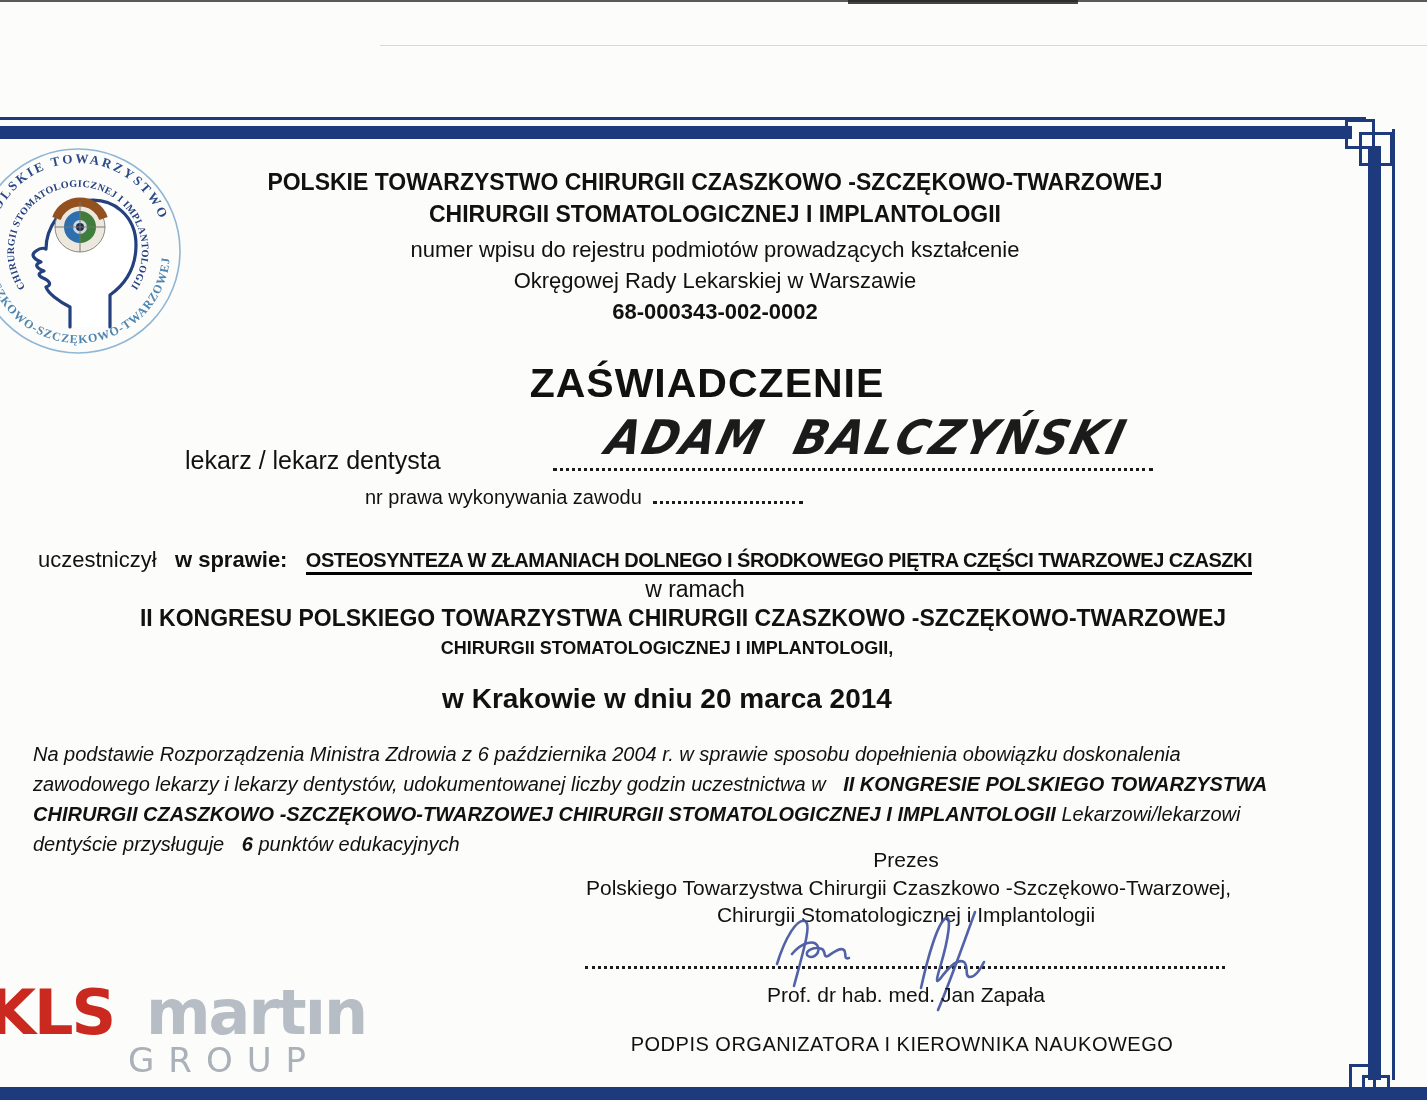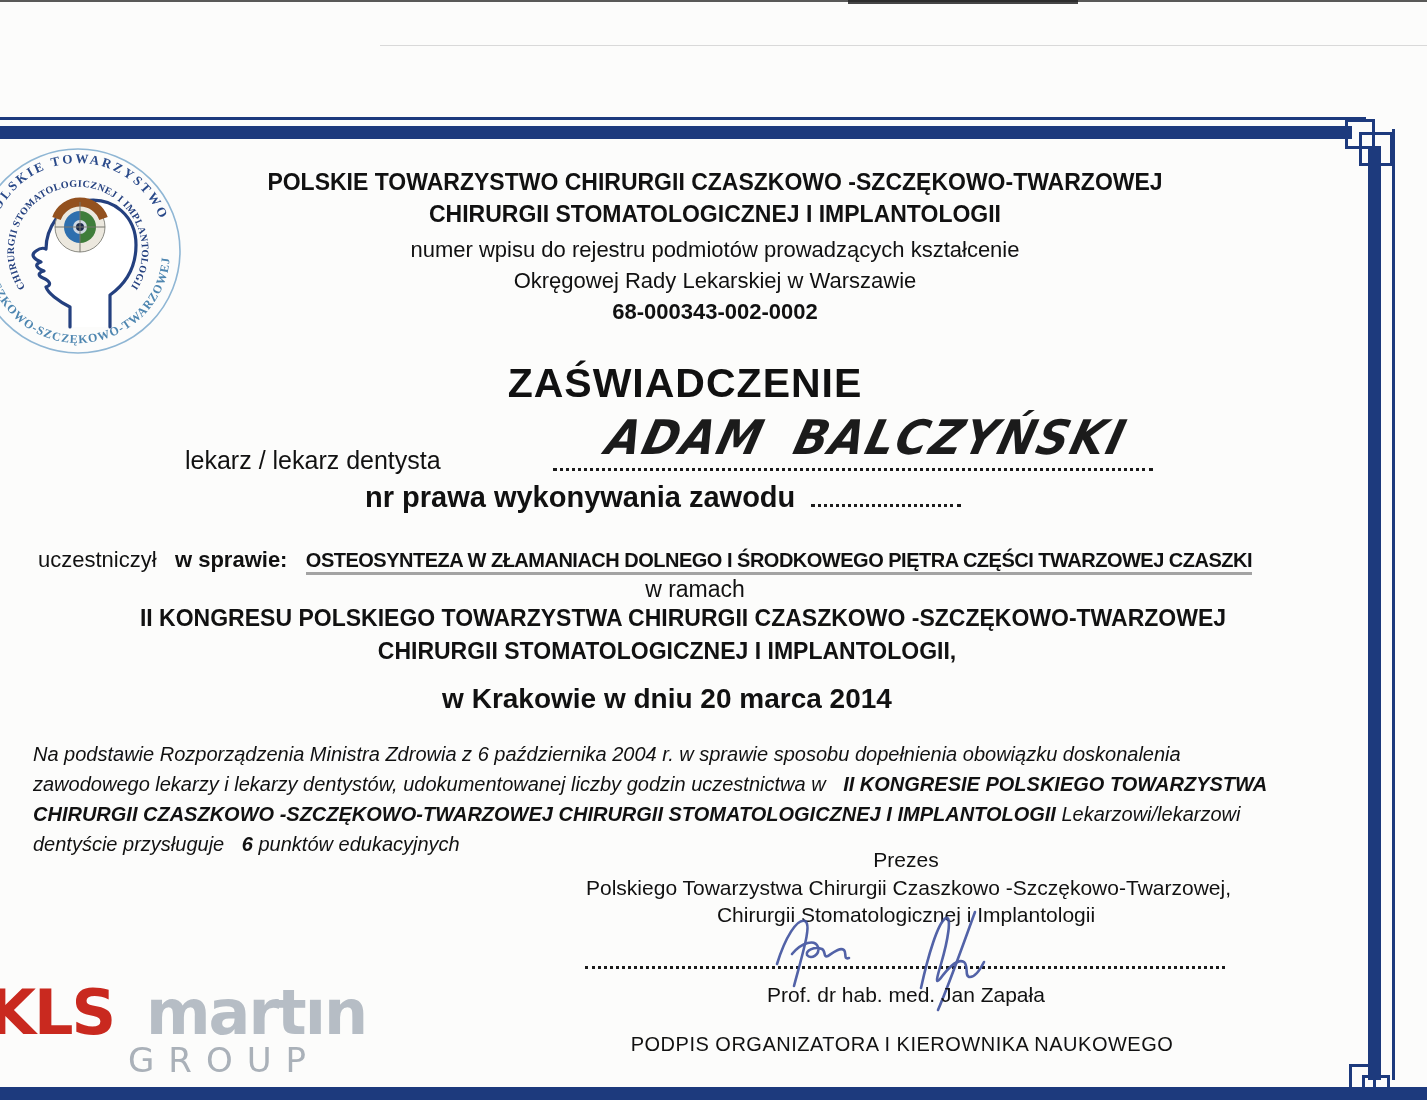--- a/index.html
+++ b/index.html
@@ -35,7 +35,7 @@
   .issuer-l3{left:0;top:237px;width:1430px;font-size:22px;}
   .issuer-l4{left:0;top:268px;width:1430px;font-size:22px;}
   .issuer-num{left:0;top:299px;width:1430px;font-size:22px;font-weight:bold;}
-  .cert-title{left:0;top:360px;width:1370px;font-size:41px;font-weight:bold;letter-spacing:1px;}
+  .cert-title{left:0;top:360px;width:1370px;font-size:41px;font-weight:bold;letter-spacing:1px;padding-left:22px;}
   
   .role-label{left:185px;top:446px;font-size:25px;}
   .name-script{

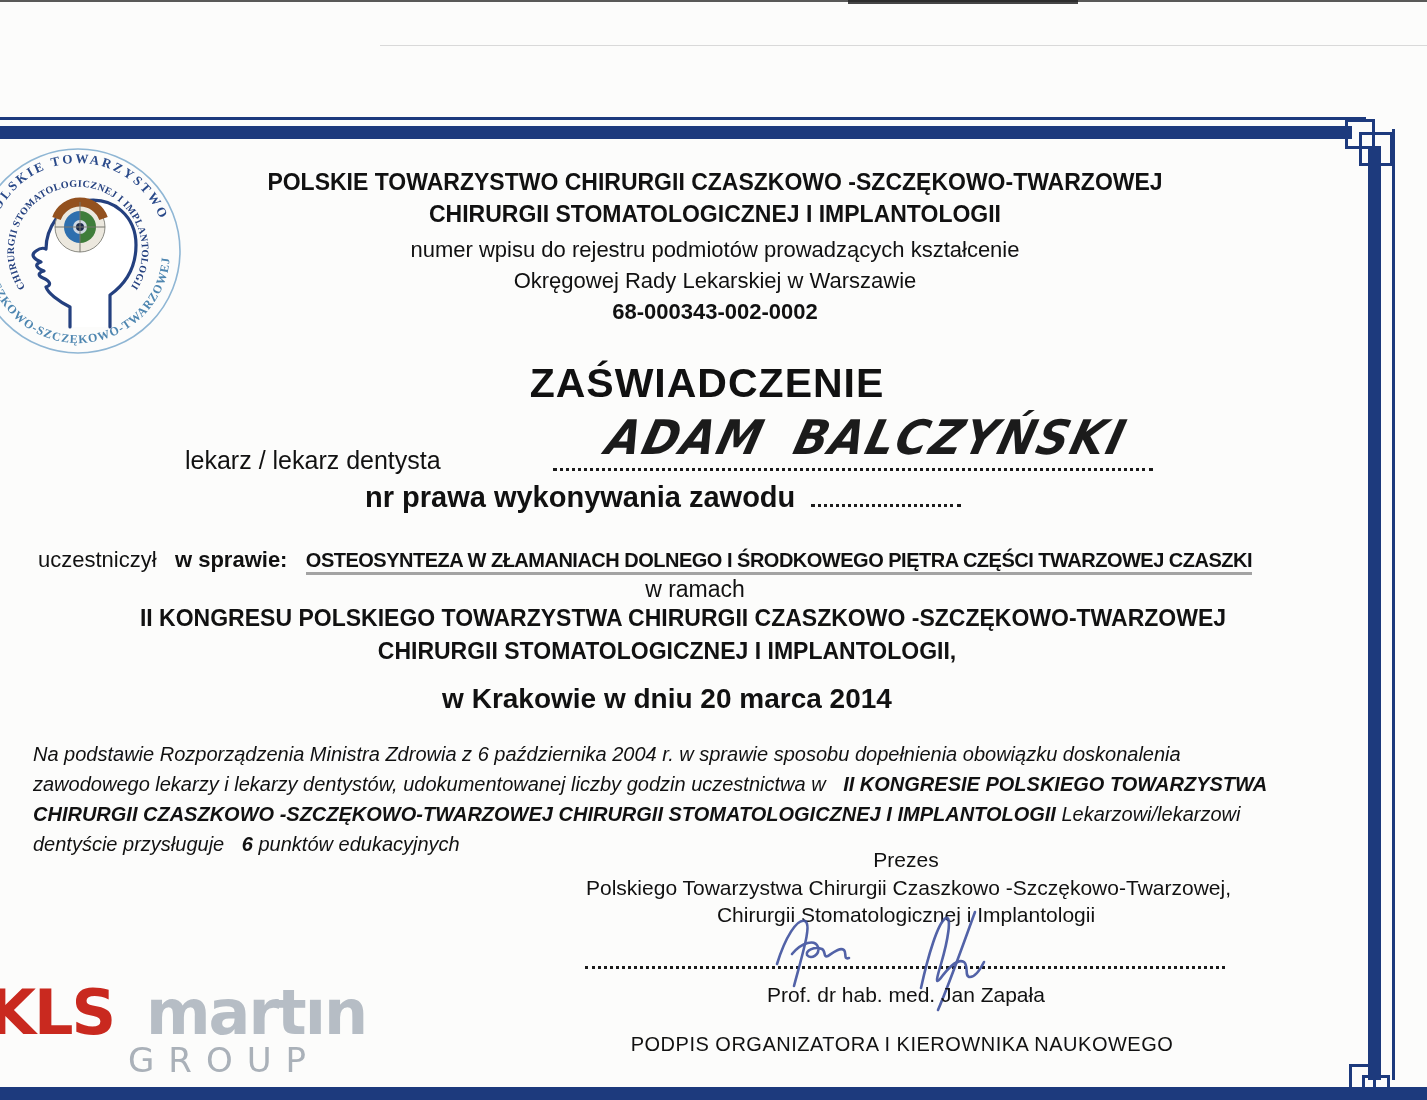--- a/index.html
+++ b/index.html
@@ -49,7 +49,7 @@
   }
   .dotline{border-bottom:3px dotted #1c1c1c;}
   .name-dotline{left:553px;top:444px;width:600px;height:24px;}
-  .license-row{left:365px;top:481px;font-size:29px;white-space:nowrap;font-weight:bold;}
+  .license-row{left:365px;top:481px;font-size:20px;white-space:nowrap;}
   .license-dots{display:inline-block;width:150px;height:20px;border-bottom:3px dotted #1c1c1c;}
   
   .course-row{left:38px;top:547px;width:1350px;font-size:22px;white-space:nowrap;}

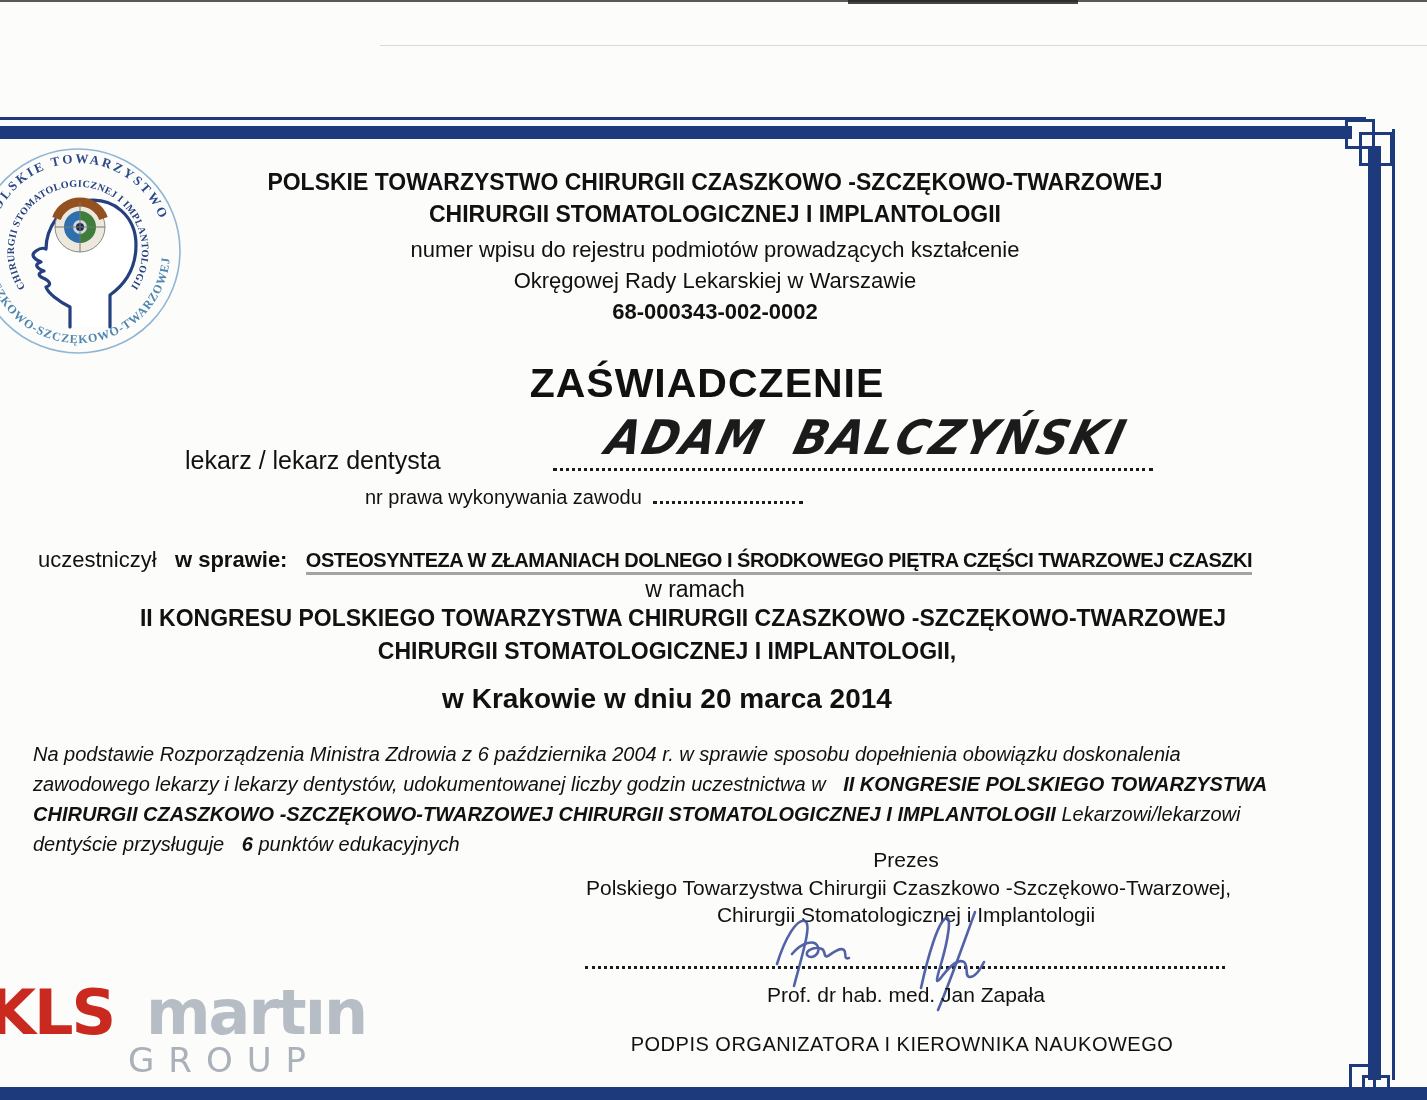--- a/index.html
+++ b/index.html
@@ -56,7 +56,7 @@
   .course-bold{font-weight:bold;}
   .course-title{
     font-size:20px;font-weight:bold;letter-spacing:-0.5px;
-    border-bottom:3px solid #a3a3a3;padding-bottom:1px;
+    border-bottom:3px solid #000000;padding-bottom:1px;
   }
   .within-label{left:0;top:576px;width:1334px;font-size:23px;margin-left:28px;}
   .congress-1{left:16px;top:605px;width:1334px;font-size:23px;font-weight:bold;}

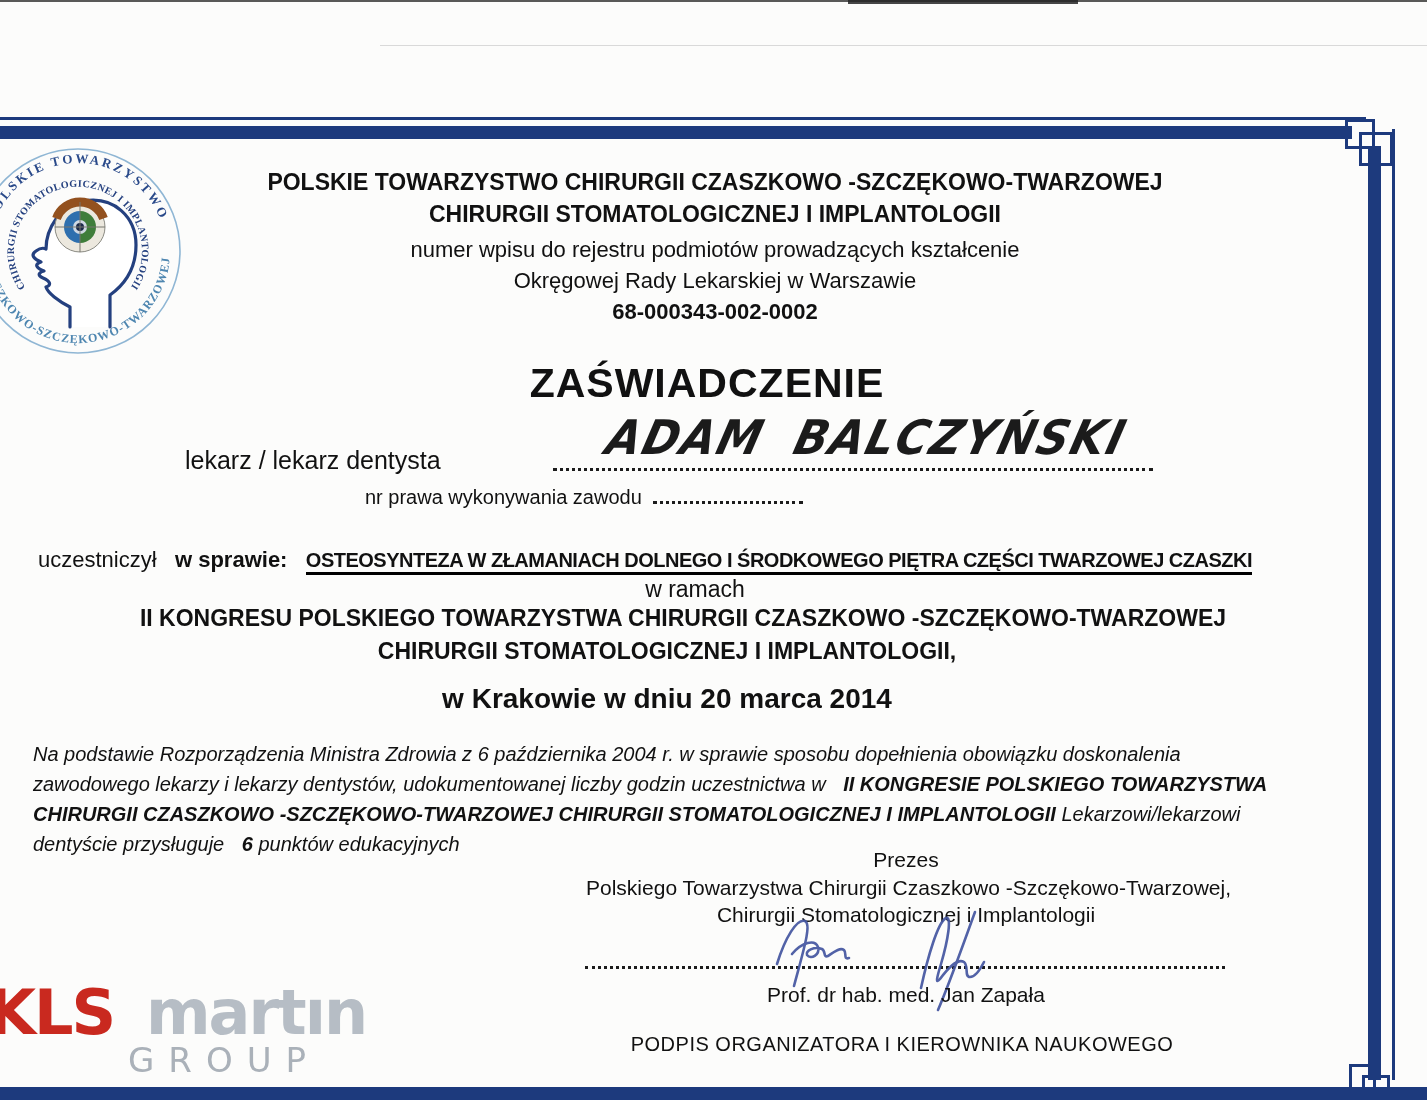--- a/index.html
+++ b/index.html
@@ -60,7 +60,7 @@
   }
   .within-label{left:0;top:576px;width:1334px;font-size:23px;margin-left:28px;}
   .congress-1{left:16px;top:605px;width:1334px;font-size:23px;font-weight:bold;}
-  .congress-2{left:0;top:638px;width:1334px;font-size:23px;font-weight:bold;}
+  .congress-2{left:0;top:638px;width:1334px;font-size:18px;font-weight:bold;}
   .place-date{left:0;top:683px;width:1334px;font-size:28px;font-weight:bold;}
   
   .legal{

